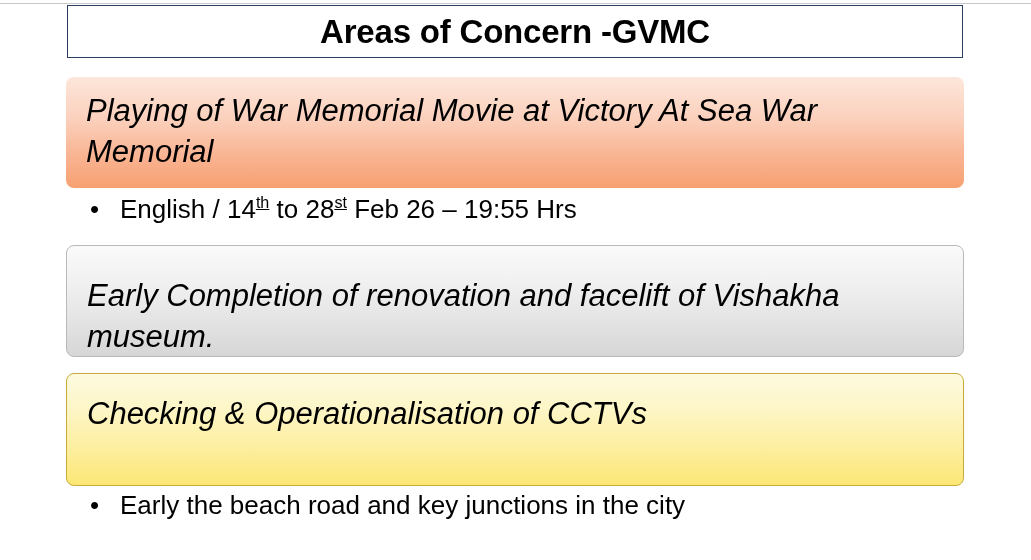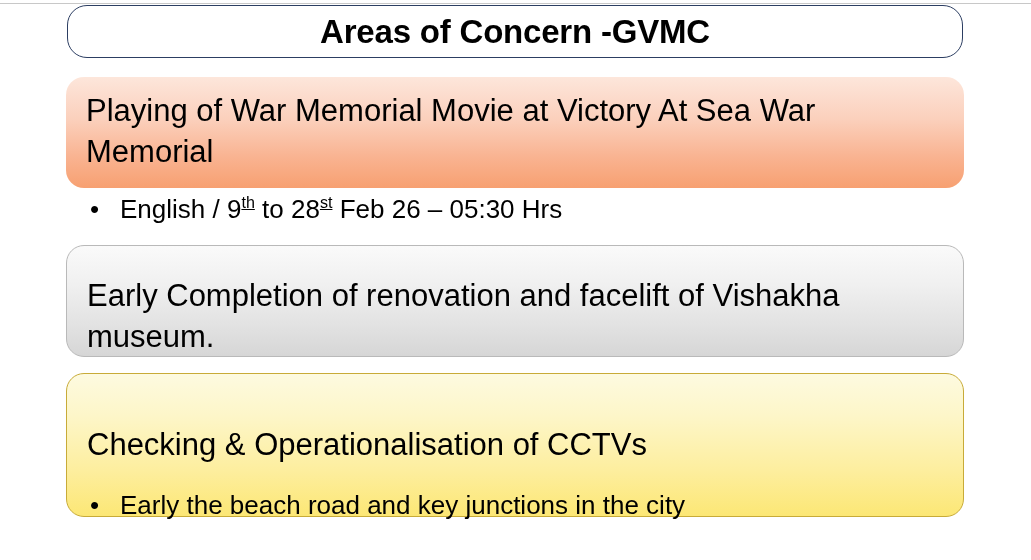--- a/index.html
+++ b/index.html
@@ -34,7 +34,7 @@
     height: 53px;
     box-sizing: border-box;
     border: 1.4px solid #2c3e62;
-    border-radius: 20px;
+    border-radius: 0;
     background: #ffffff;
     display: flex;
     align-items: center;

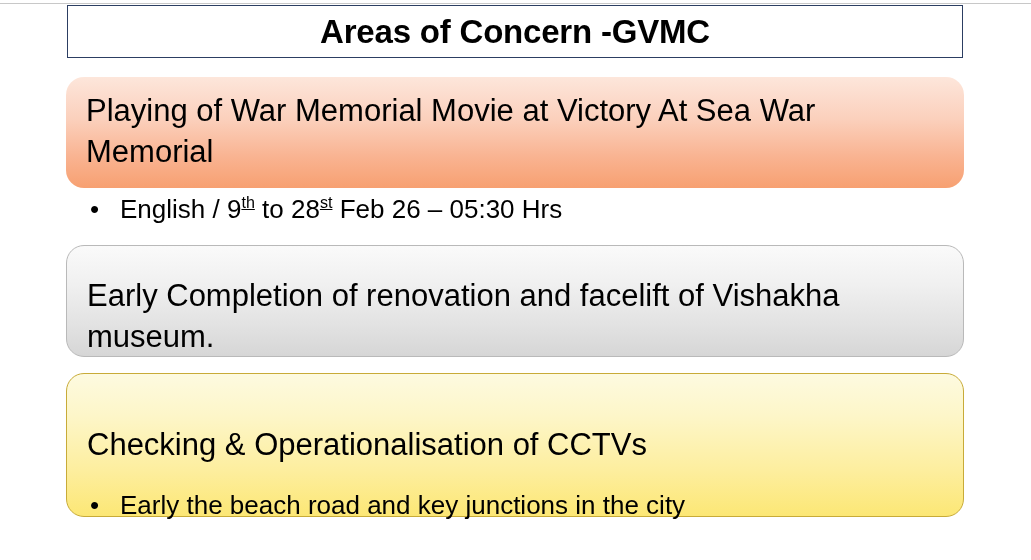--- a/index.html
+++ b/index.html
@@ -53,9 +53,10 @@
     left: 66px;
     width: 898px;
     box-sizing: border-box;
-    border-radius: 18px;
+    border-radius: 8px;
     display: flex;
     align-items: flex-start;
+    font-style: italic;
   }
   .panel-text {
     font-size: 31px;

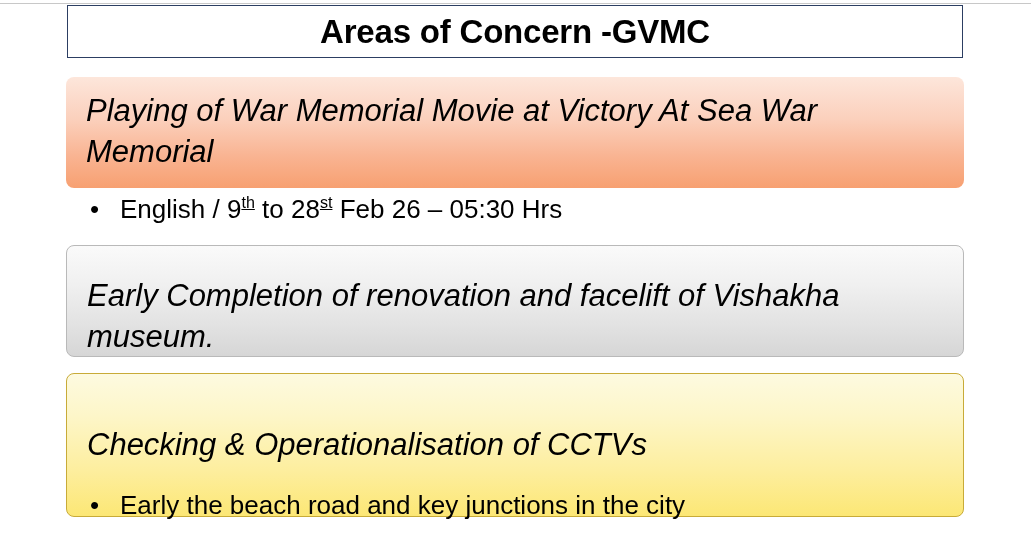--- a/index.html
+++ b/index.html
@@ -131,7 +131,7 @@
 
 <div class="bullet-line bullet-1">
   <span class="bullet-dot">•</span>
-  <span class="bullet-text" id="bullet-rich-1"><span>English / 9</span><sup>th</sup><span> to 28</span><sup>st</sup><span> Feb 26 – 05:30 Hrs</span></span>
+  <span class="bullet-text" id="bullet-rich-1"><span>English / 14</span><sup>th</sup><span> to 28</span><sup>st</sup><span> Feb 26 – 05:30 Hrs</span></span>
 </div>
 
 <div class="panel panel-gray">

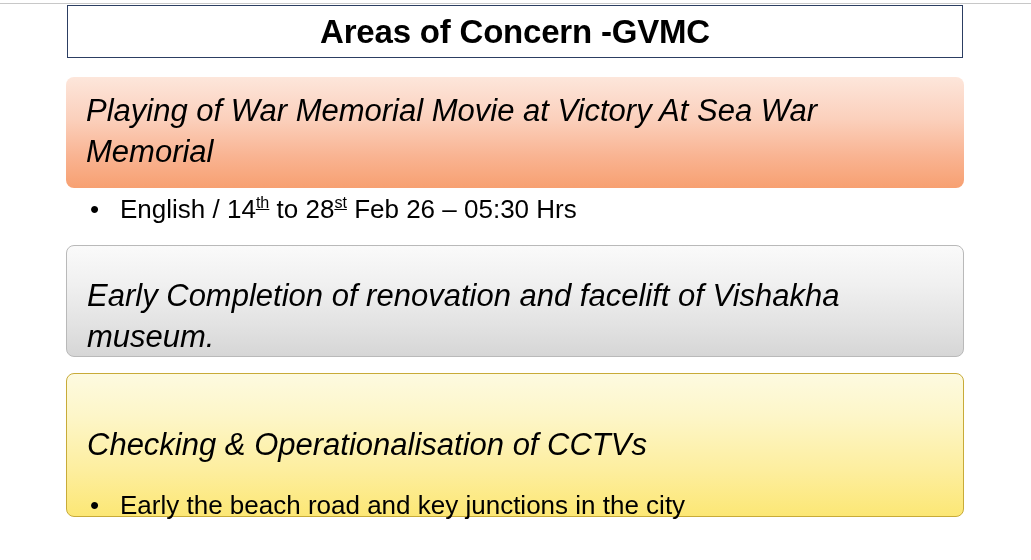--- a/index.html
+++ b/index.html
@@ -131,7 +131,7 @@
 
 <div class="bullet-line bullet-1">
   <span class="bullet-dot">•</span>
-  <span class="bullet-text" id="bullet-rich-1"><span>English / 14</span><sup>th</sup><span> to 28</span><sup>st</sup><span> Feb 26 – 05:30 Hrs</span></span>
+  <span class="bullet-text" id="bullet-rich-1"><span>English / 14</span><sup>th</sup><span> to 28</span><sup>st</sup><span> Feb 26 – 19:55 Hrs</span></span>
 </div>
 
 <div class="panel panel-gray">

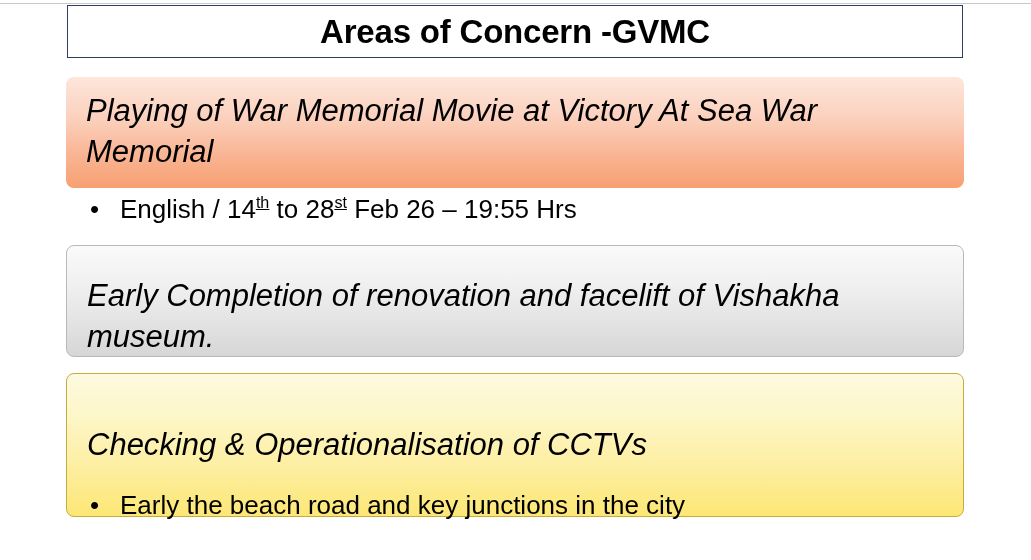--- a/index.html
+++ b/index.html
@@ -82,10 +82,10 @@
 
   .panel-yellow {
     top: 373px;
-    height: 144px;
+    height: 113px;
     background: linear-gradient(to bottom, #fdfae0 0%, #fdf6c8 30%, #fdee9e 68%, #fce775 100%);
     border: 1px solid #c8ab38;
-    padding-top: 51px;
+    padding-top: 20px;
   }
 
   

